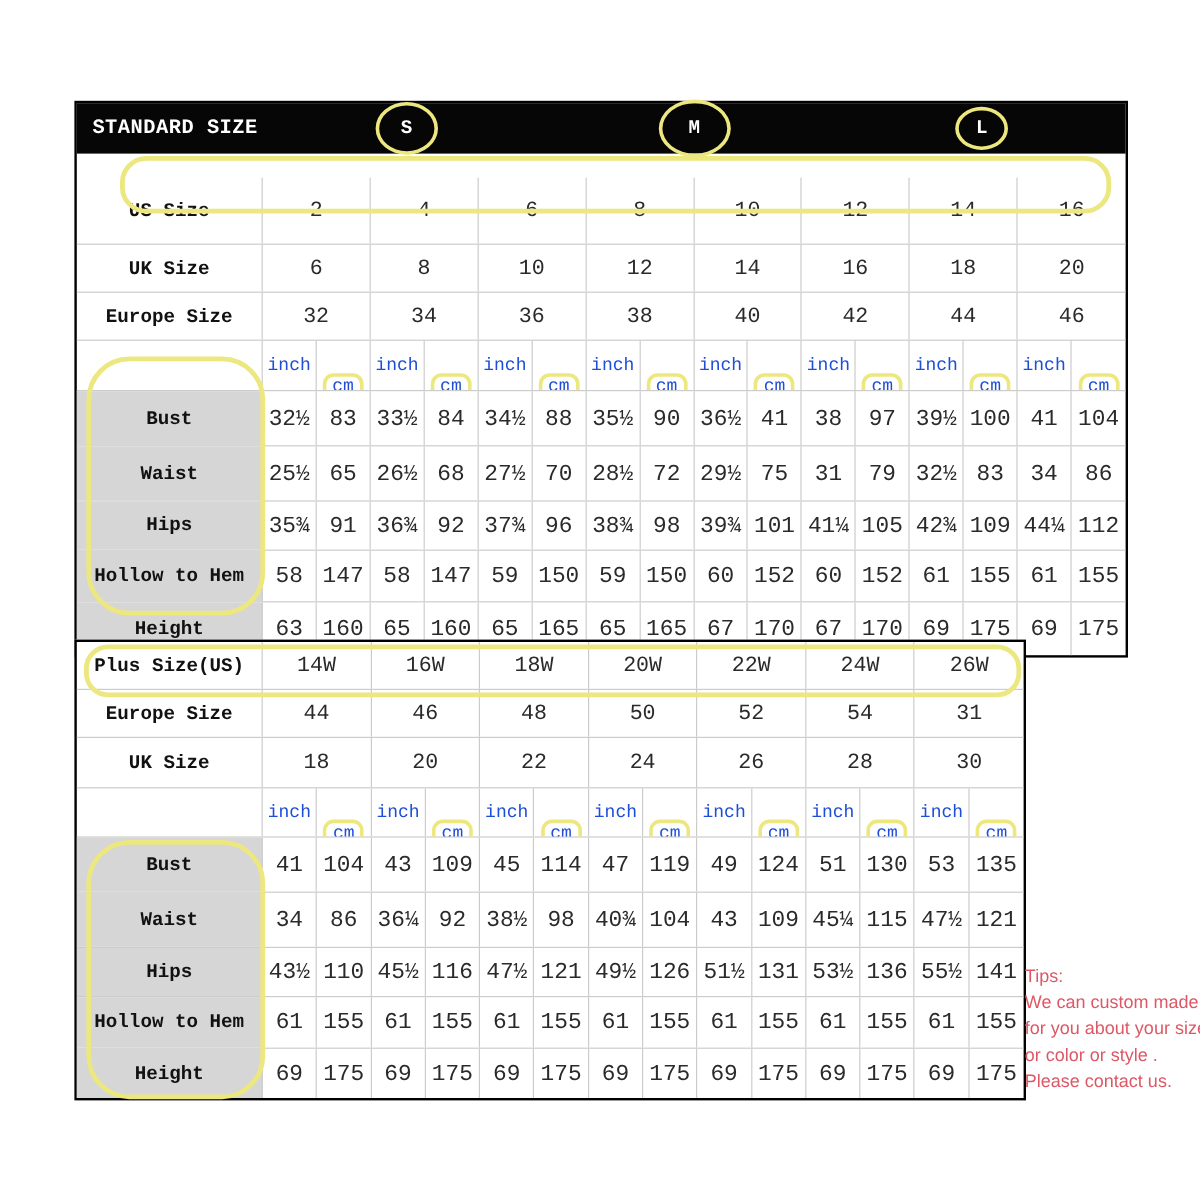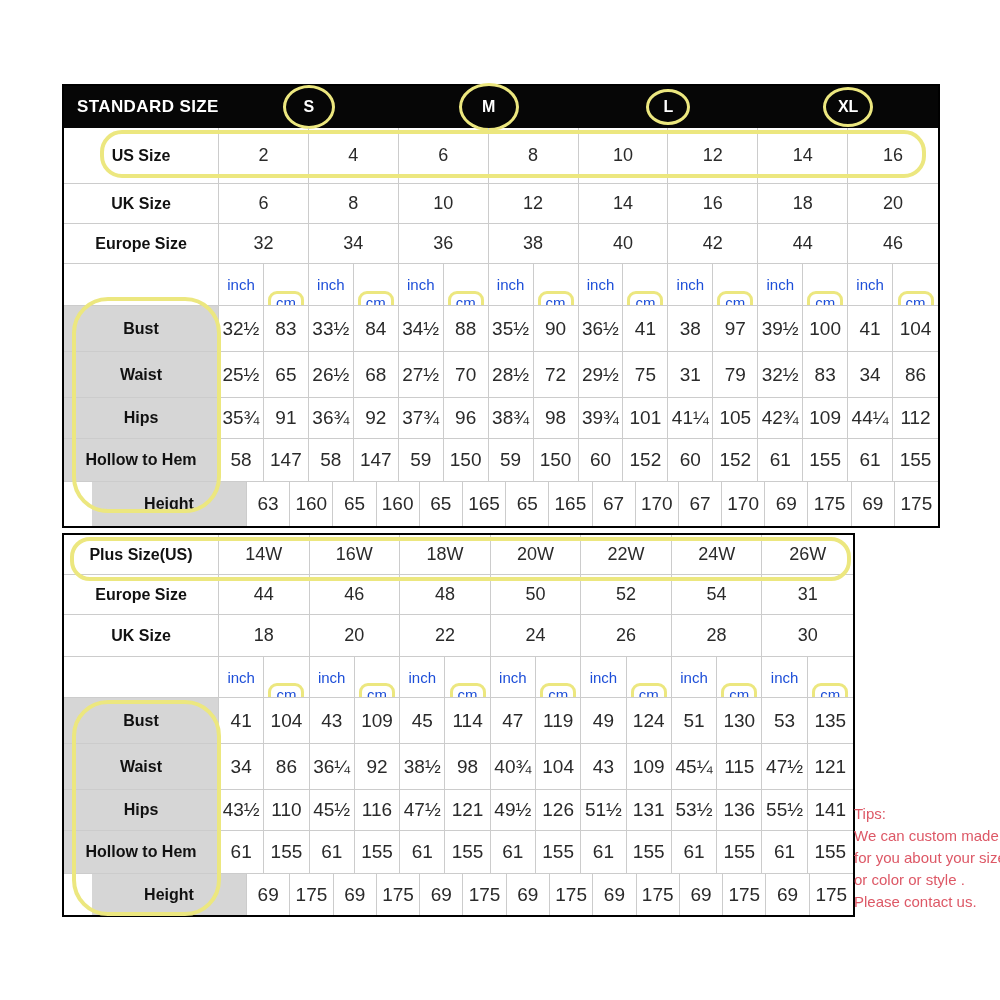--- a/index.html
+++ b/index.html
@@ -8,7 +8,7 @@
     width: 1000px; height: 1000px; background: #ffffff; position: relative;
     font-family: "Liberation Sans", sans-serif; overflow: hidden; color: #222;
   }
-  .size-table { position: absolute; background: #fff; border: 2px solid #000; }
+  .size-table { position: absolute; background: #fff; border: 2px solid #000; font-family: Liberation Mono, monospace; }
   .hdr { display: flex; align-items: center; background: #060606; }
   .hdr-title { width: 155px; box-sizing: border-box; padding-left: 13px; color: #fff;
     font-weight: bold; font-size: 17px; letter-spacing: 0.4px; }

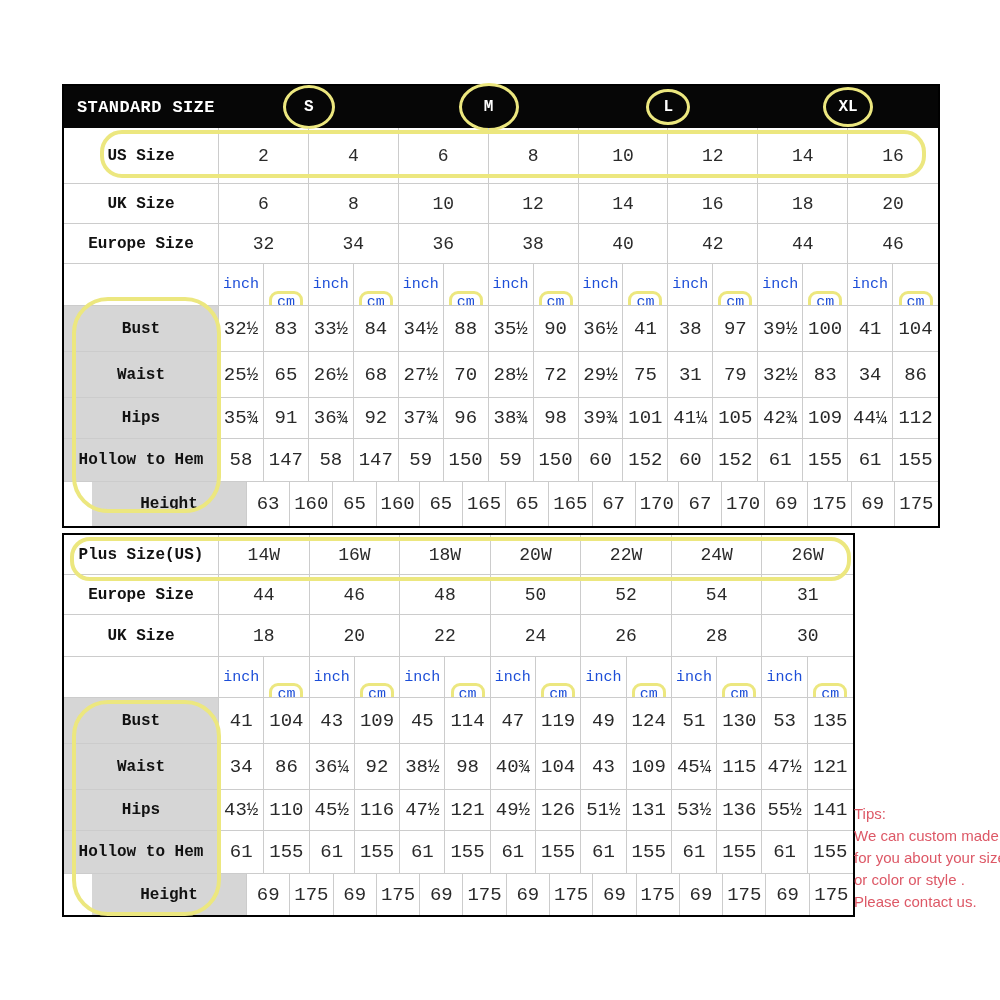--- a/index.html
+++ b/index.html
@@ -46,9 +46,6 @@
       <div class="hdr-zone">
         <span class="size-circle" style="width: 38px; height: 30px;">L</span>
       </div>
-      <div class="hdr-zone">
-        <span class="size-circle" style="width: 44px; height: 34px;">XL</span>
-      </div>
     </div>
     <div class="row" style="grid-template-columns: 155px repeat(8, 1fr); height: 56px;">
       <div class="cell label-cell">US Size</div>

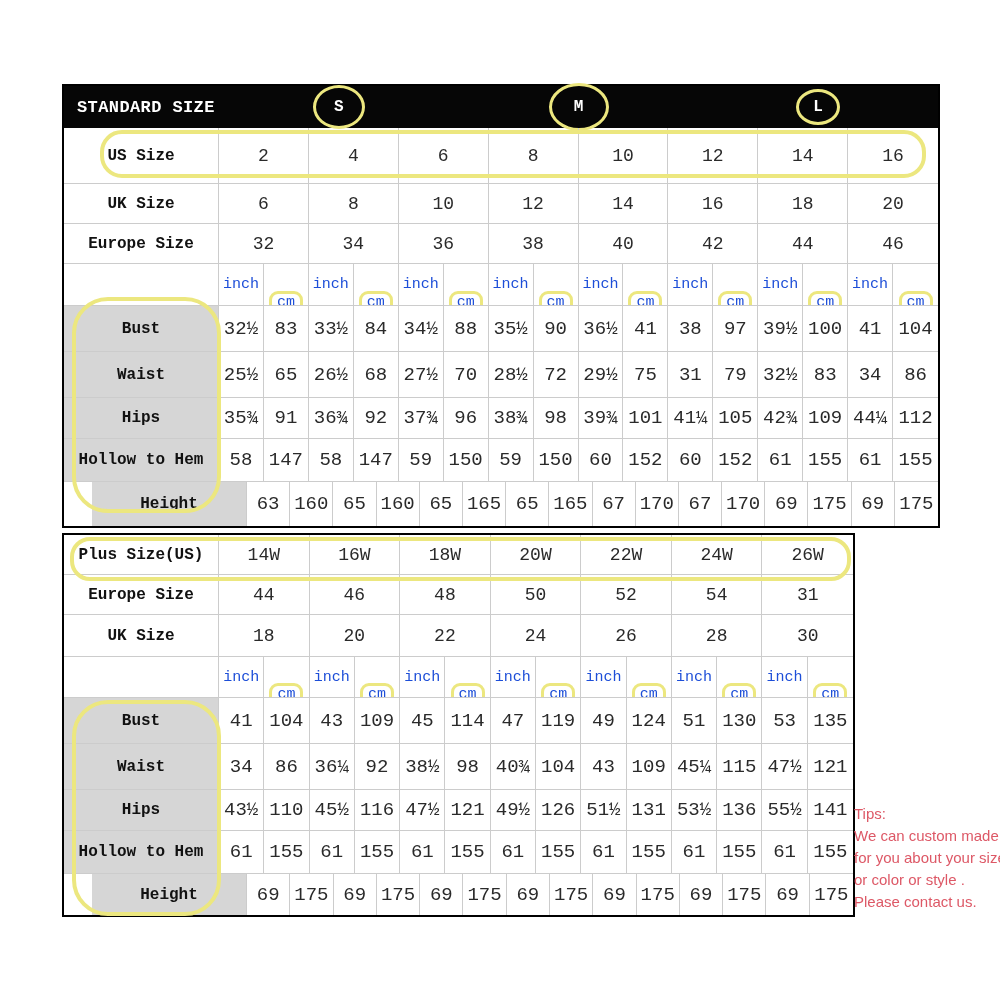--- a/index.html
+++ b/index.html
@@ -47,7 +47,7 @@
         <span class="size-circle" style="width: 38px; height: 30px;">L</span>
       </div>
     </div>
-    <div class="row" style="grid-template-columns: 155px repeat(8, 1fr); height: 56px;">
+    <div class="row" style="grid-template-columns: 155px repeat(8, 1fr); height: 56px; margin-top: 20px;">
       <div class="cell label-cell">US Size</div>
       <div class="cell size-val">2</div>
       <div class="cell size-val">4</div>

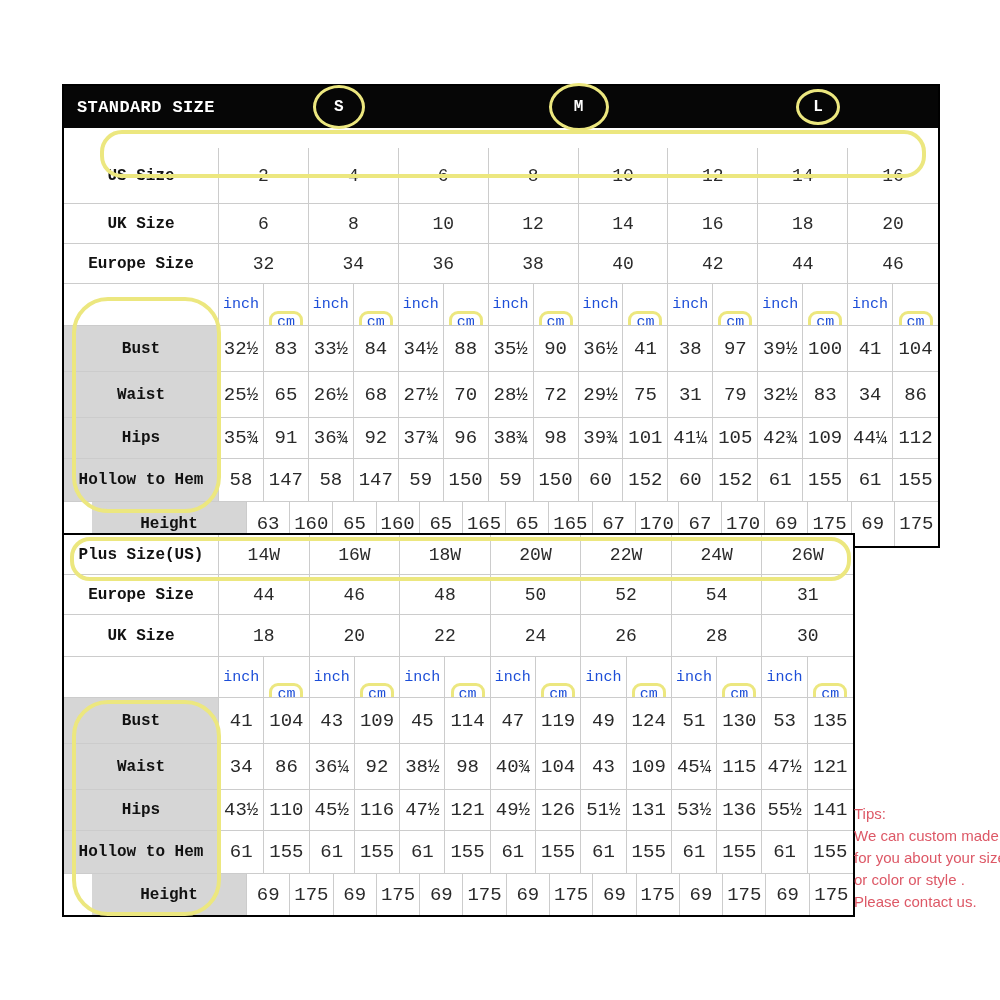--- a/index.html
+++ b/index.html
@@ -16,7 +16,7 @@
   .size-circle { border: 3px solid var(--yellow); border-radius: 50%; color: #fff;
     font-weight: bold; font-size: 16px; display: flex; align-items: center; justify-content: center; }
   .row { display: grid; border-bottom: 1px solid var(--grid); box-sizing: border-box; }
-  .row.last { border-bottom: none; margin-left: 28px; }
+  .row.last { border-bottom: none; }
   .cell { display: flex; align-items: center; justify-content: center;
     border-right: 1px solid var(--grid); box-sizing: border-box; overflow: hidden; }
   .cell.end { border-right: none; }

